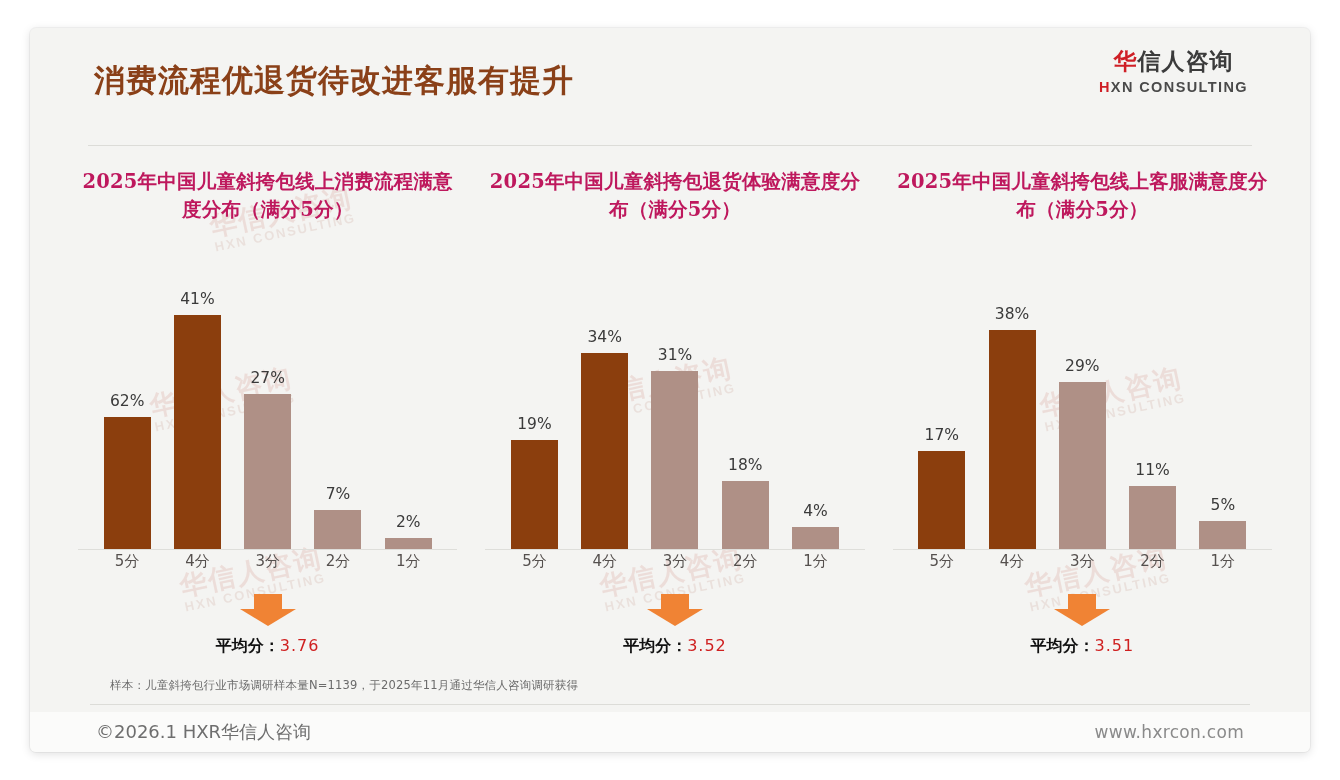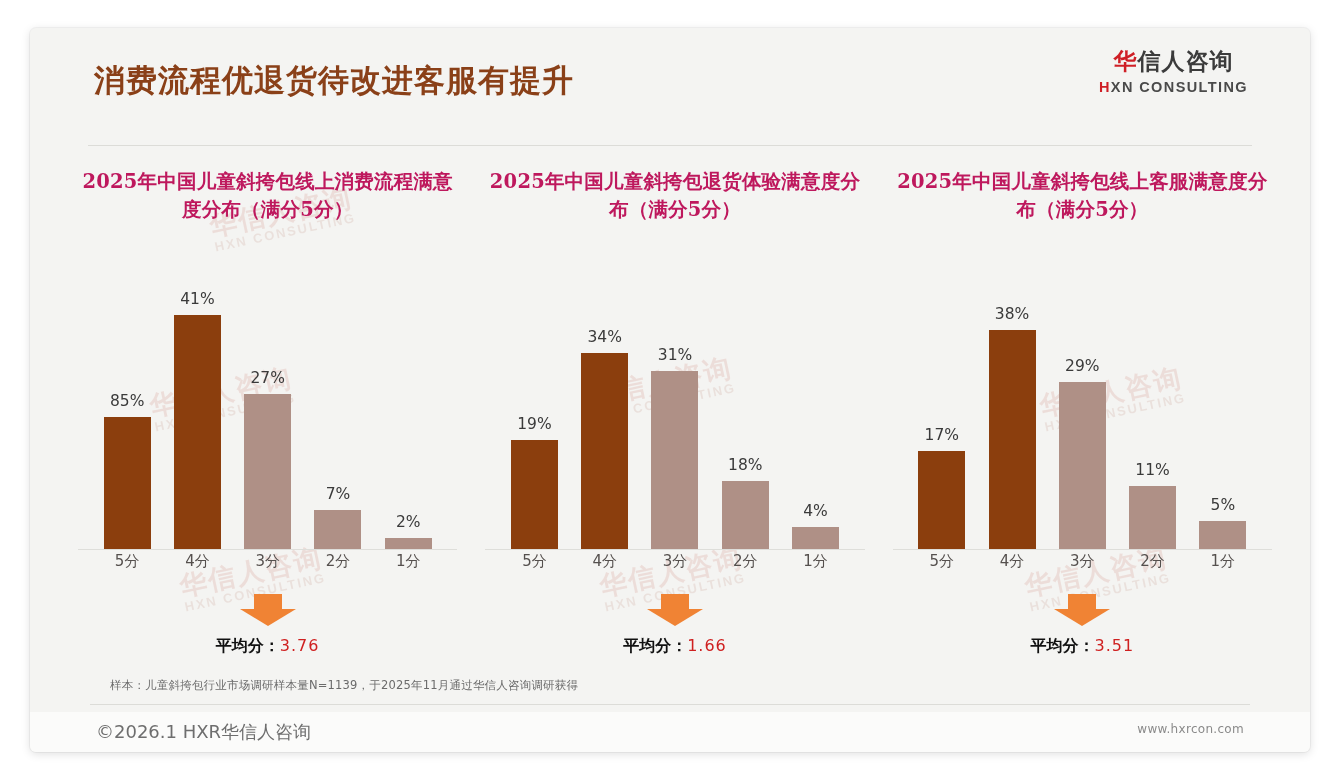--- a/index.html
+++ b/index.html
@@ -317,7 +317,7 @@
       <div class="plot">
         <div class="bars">
           <div class="bar-slot">
-            <div class="bar-value">85%</div>
+            <div class="bar-value">62%</div>
             <div class="bar" style="height:133px"></div>
           </div>
           <div class="bar-slot">

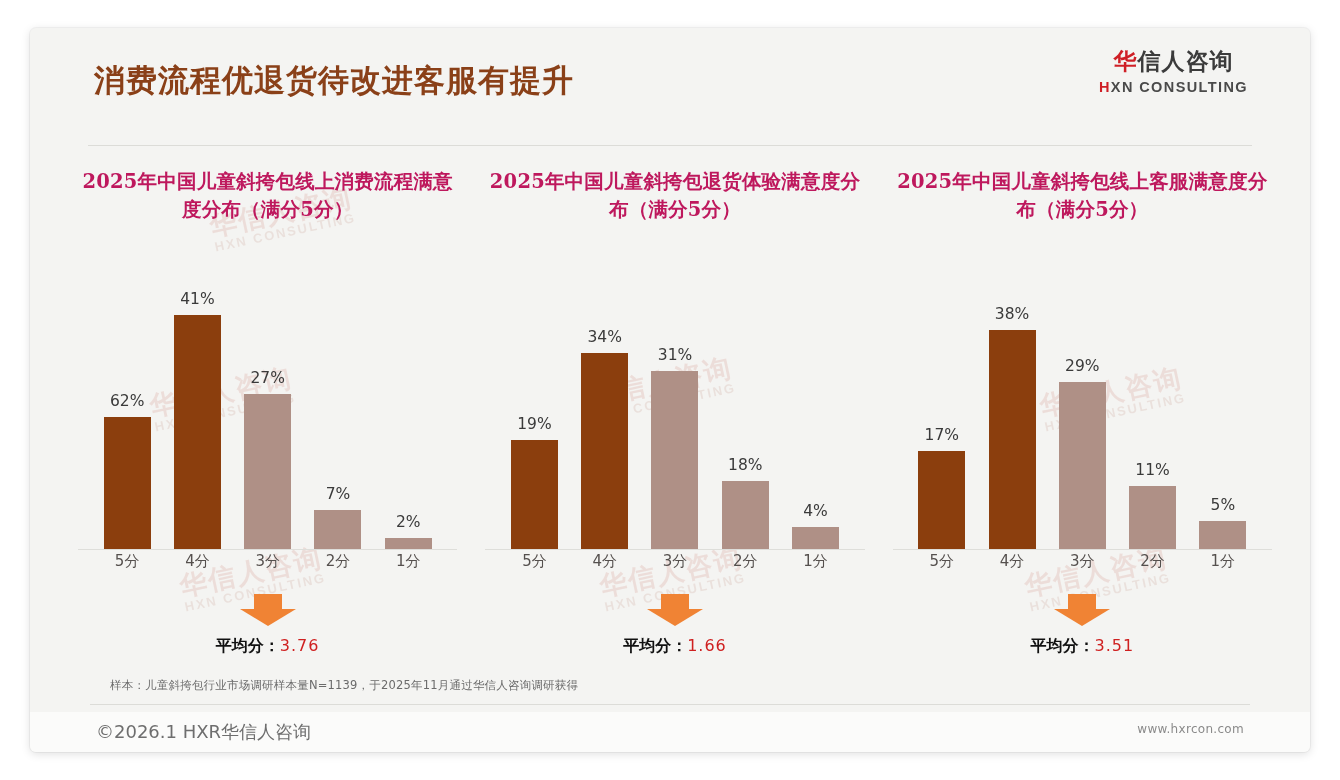--- a/index.html
+++ b/index.html
@@ -394,7 +394,7 @@
           <div class="arrow-stem"></div>
           <div class="arrow-head"></div>
         </div>
-        <div class="avg-line"><span>平均分：</span><span class="avg-value">1.66</span></div>
+        <div class="avg-line"><span>平均分：</span><span class="avg-value">3.52</span></div>
       </div>
     </div>
 

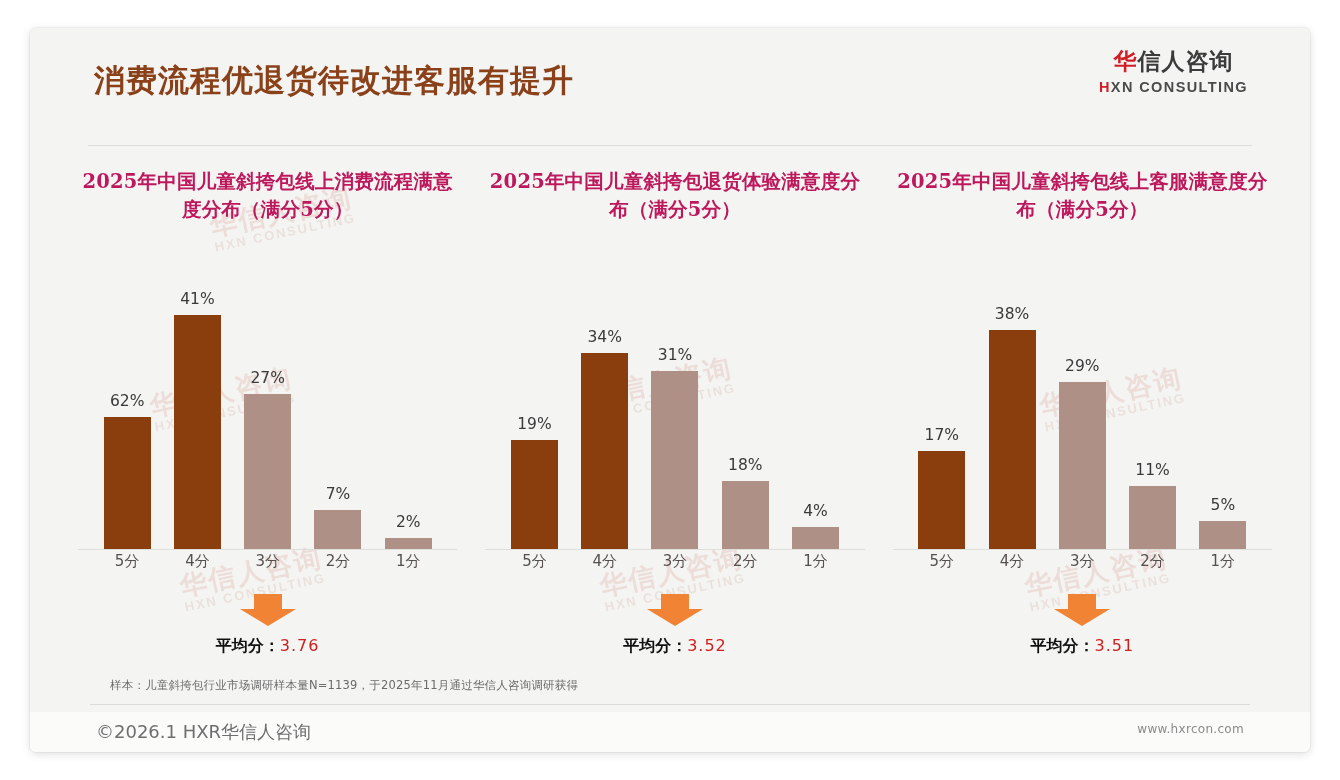--- a/index.html
+++ b/index.html
@@ -236,7 +236,7 @@
     right: 66px;
     top: 10px;
     font-family: "DejaVu Sans", sans-serif;
-    font-size: 12px;
+    font-size: 17px;
     color: #8a8a8a;
     letter-spacing: 0.3px;
     margin-left: 20px;

